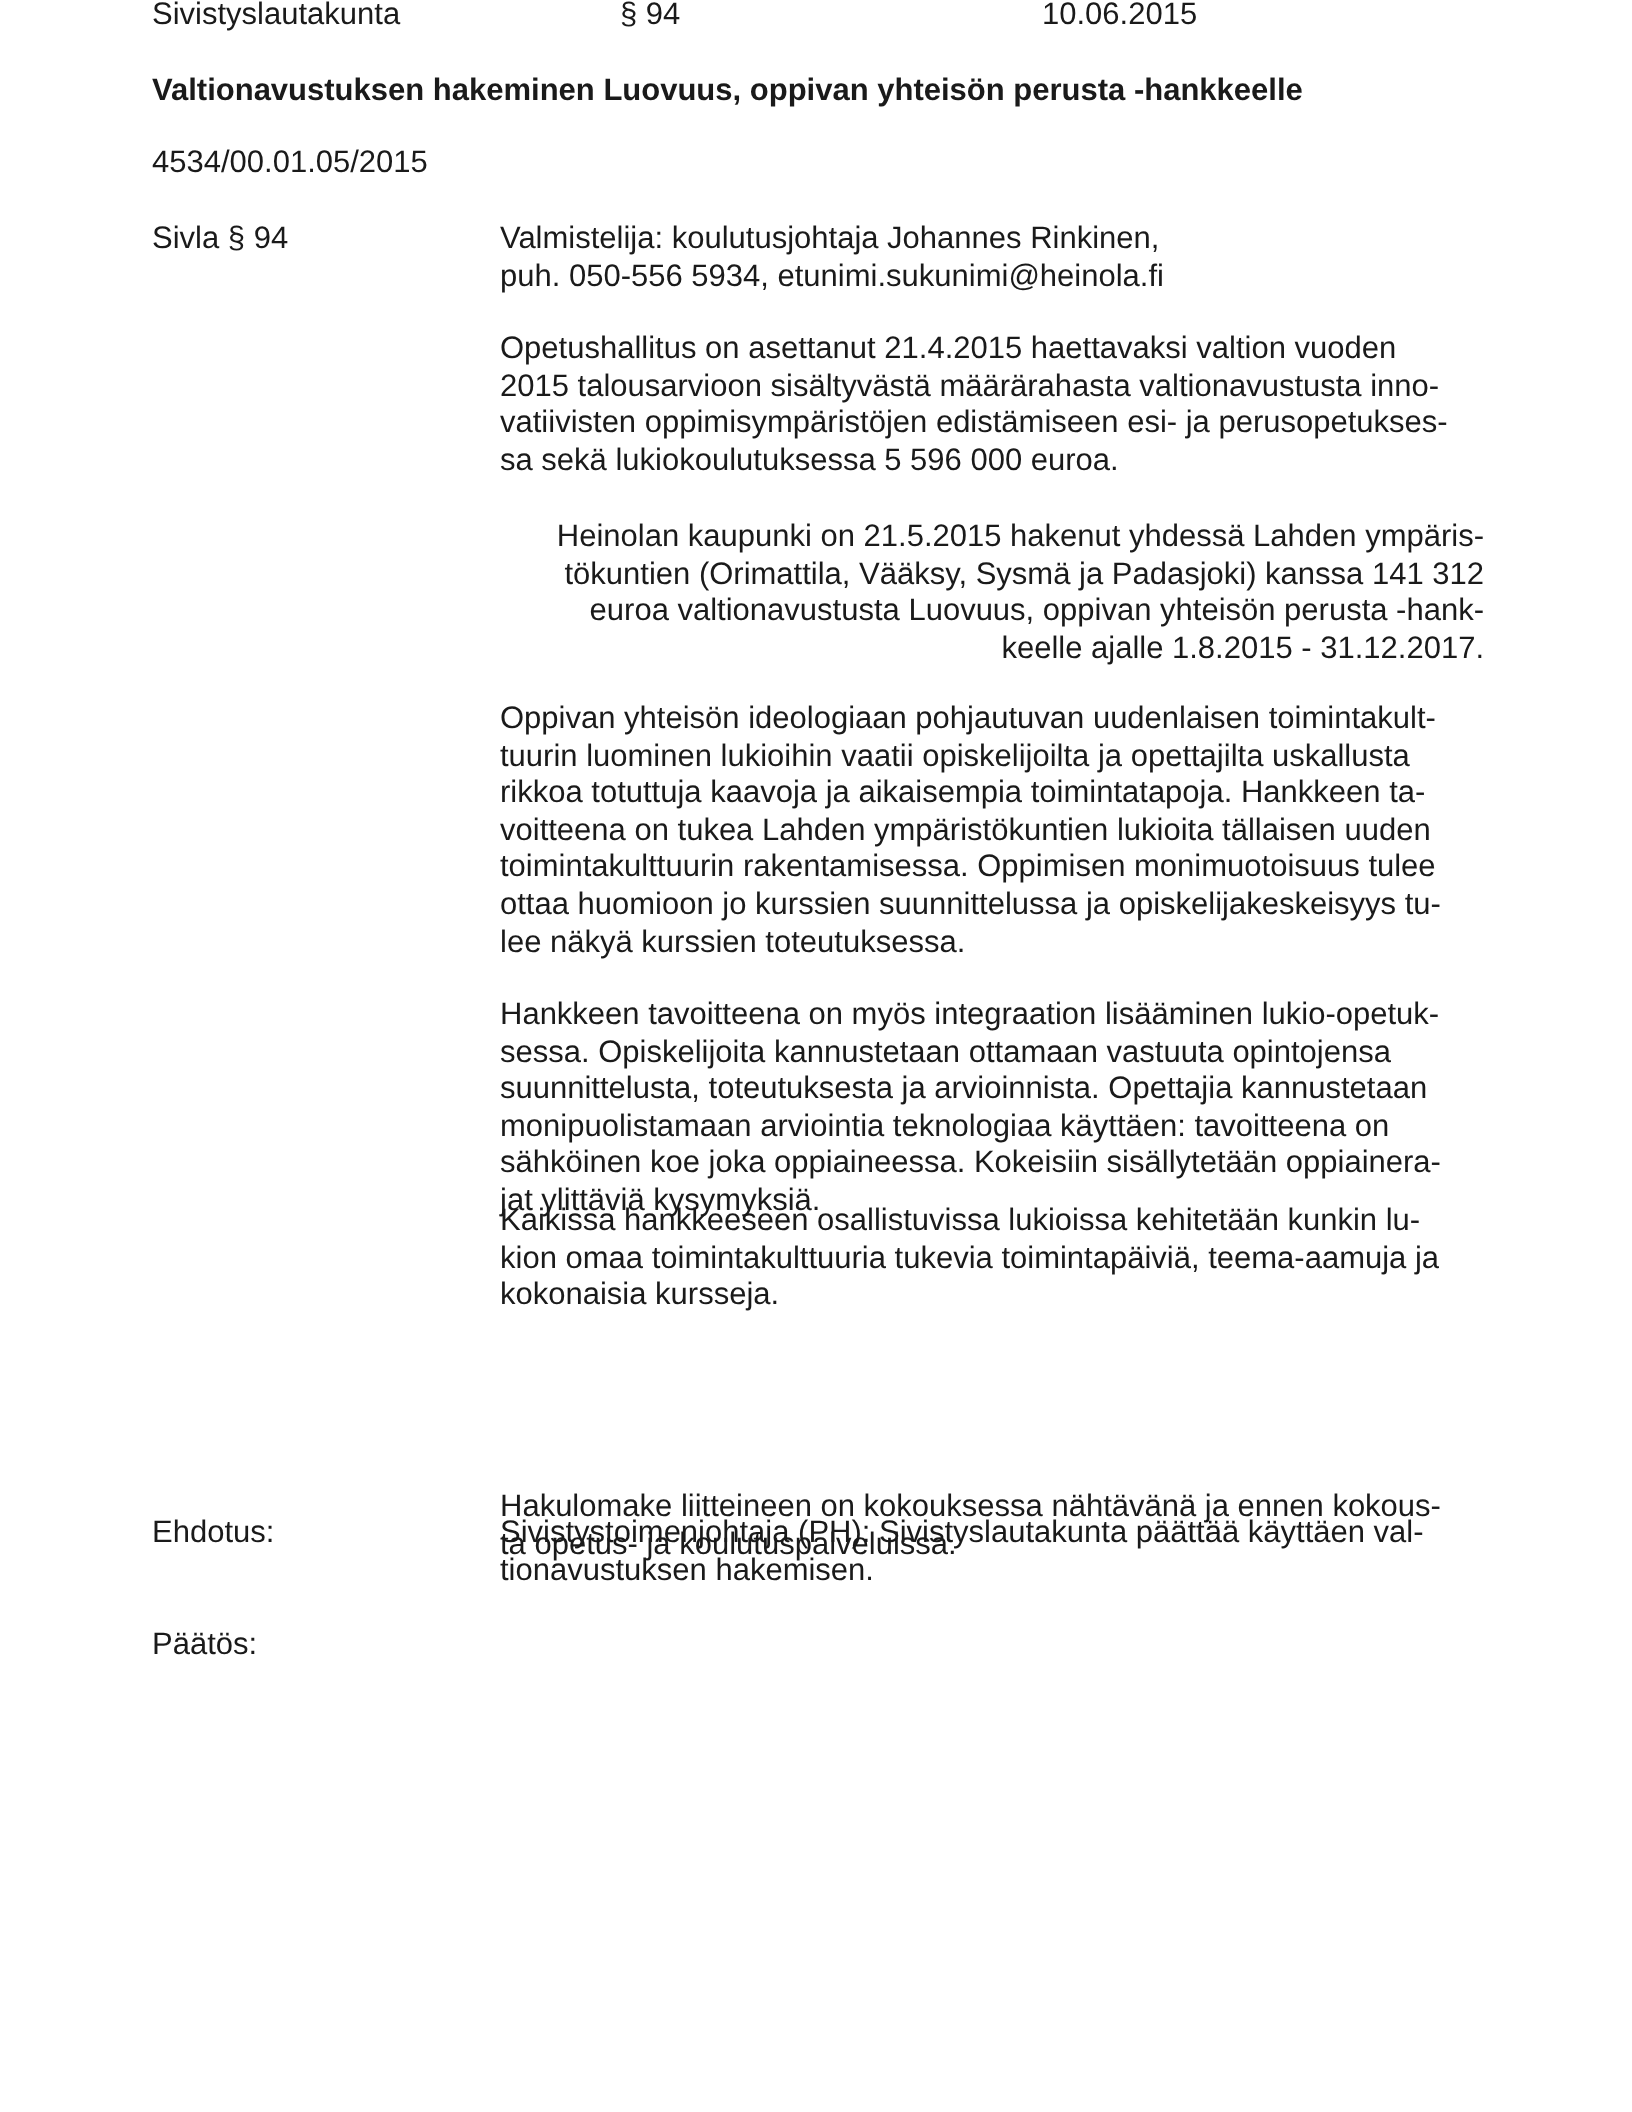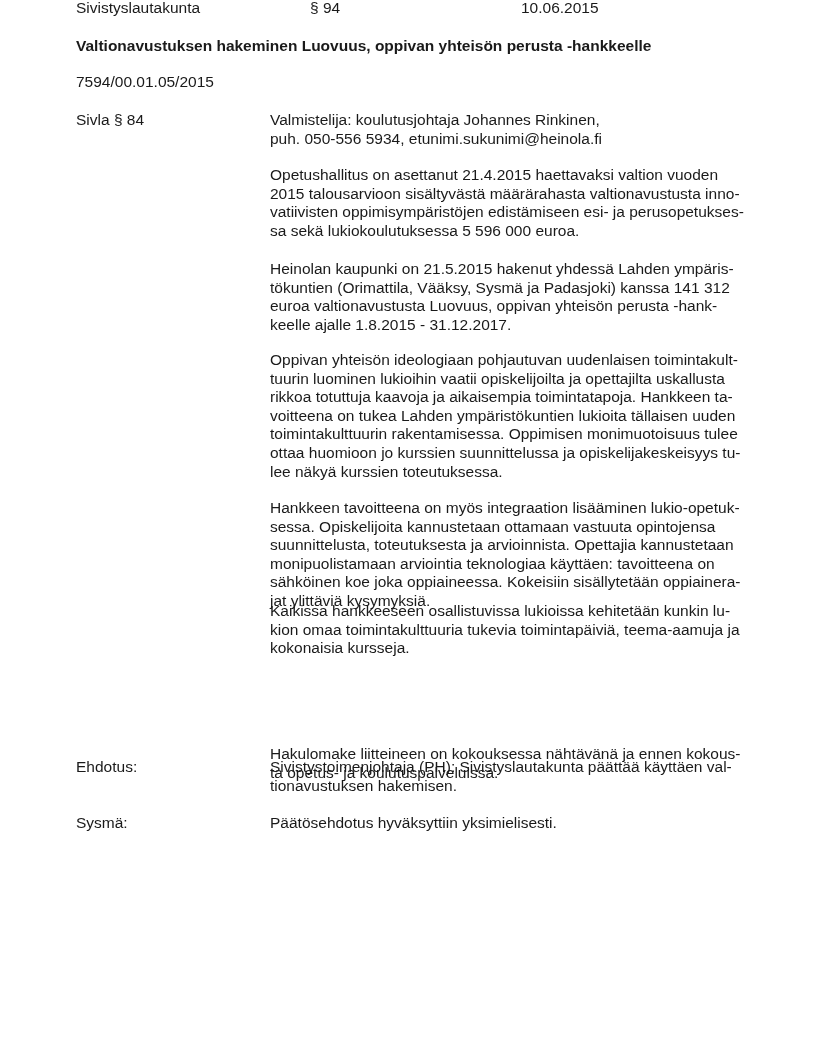--- a/index.html
+++ b/index.html
@@ -39,7 +39,7 @@
   <div class="abs hdr-date">10.06.2015</div>
 
   <div class="abs title">Valtionavustuksen hakeminen Luovuus, oppivan yhteisön perusta -hankkeelle</div>
-  <div class="abs docnum">7594/00.01.05/2015</div>
+  <div class="abs docnum">4534/00.01.05/2015</div>
 
   <div class="abs label lbl-sivla">Sivla § 84</div>
   <div class="body-col p-valm">

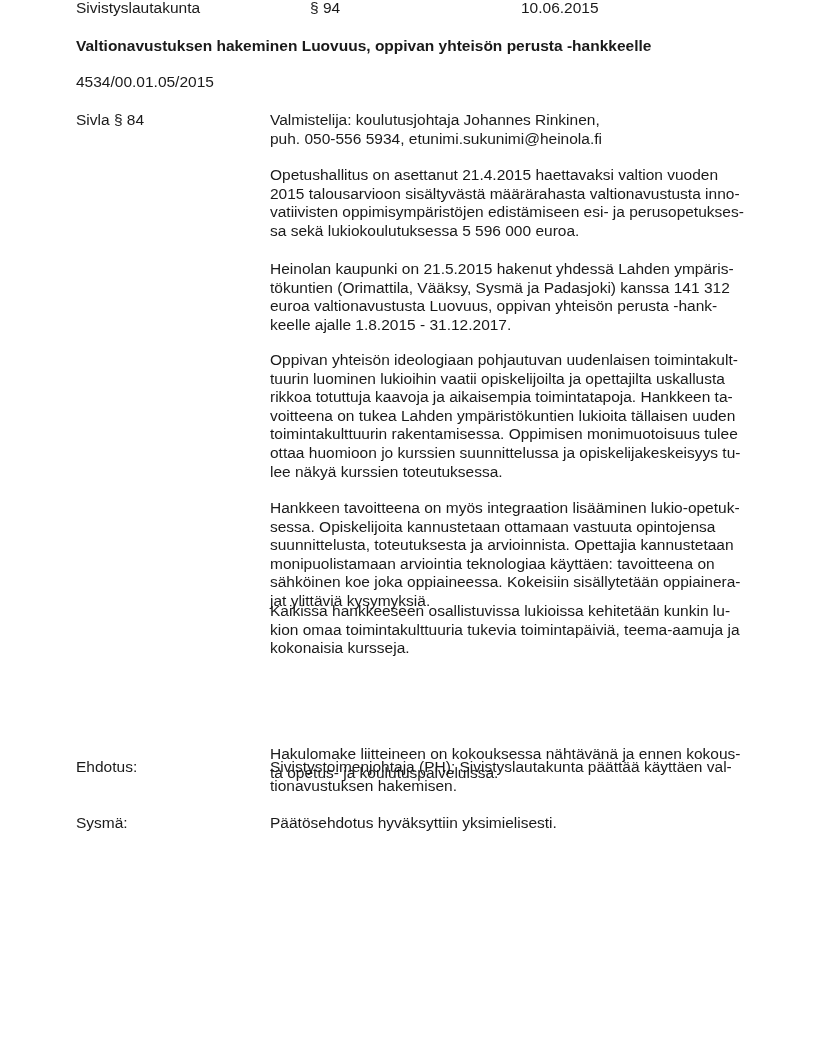--- a/index.html
+++ b/index.html
@@ -41,7 +41,7 @@
   <div class="abs title">Valtionavustuksen hakeminen Luovuus, oppivan yhteisön perusta -hankkeelle</div>
   <div class="abs docnum">4534/00.01.05/2015</div>
 
-  <div class="abs label lbl-sivla">Sivla § 84</div>
+  <div class="abs label lbl-sivla">Sivla § 94</div>
   <div class="body-col p-valm">
       <p class="para">Valmistelija: koulutusjohtaja Johannes Rinkinen,
 puh. 050-556 5934, etunimi.sukunimi@heinola.fi</p>

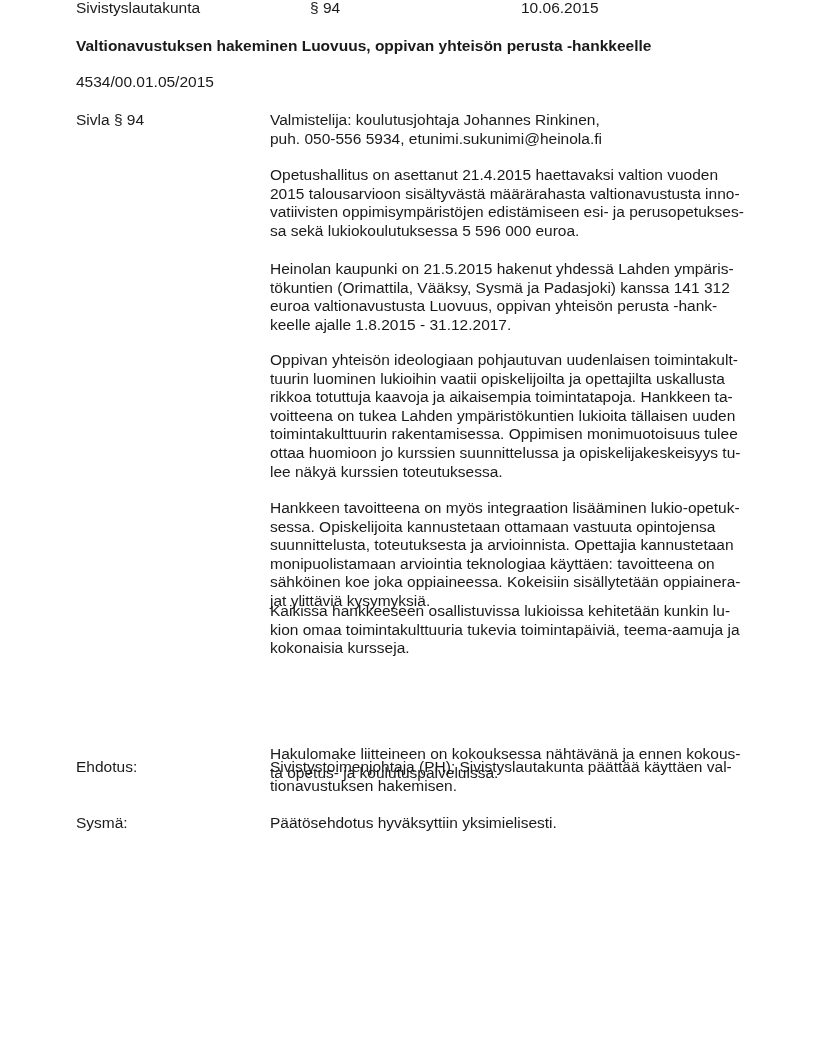--- a/index.html
+++ b/index.html
@@ -15,7 +15,7 @@
   .title { left: 76px; top: 37px; font-weight: bold; text-align: center; }
   .docnum { left: 76px; top: 73px; }
   .label { left: 76px; }
-  .body-col { position: absolute; left: 250px; width: 492px; margin-left: 20px; }
+  .body-col { position: absolute; left: 250px; width: 492px; }
   .para { margin: 0; line-height: 18.6px; white-space: pre-line; }
   .lbl-sivla { top: 111px; }
   .lbl-ehdotus { top: 758px; }

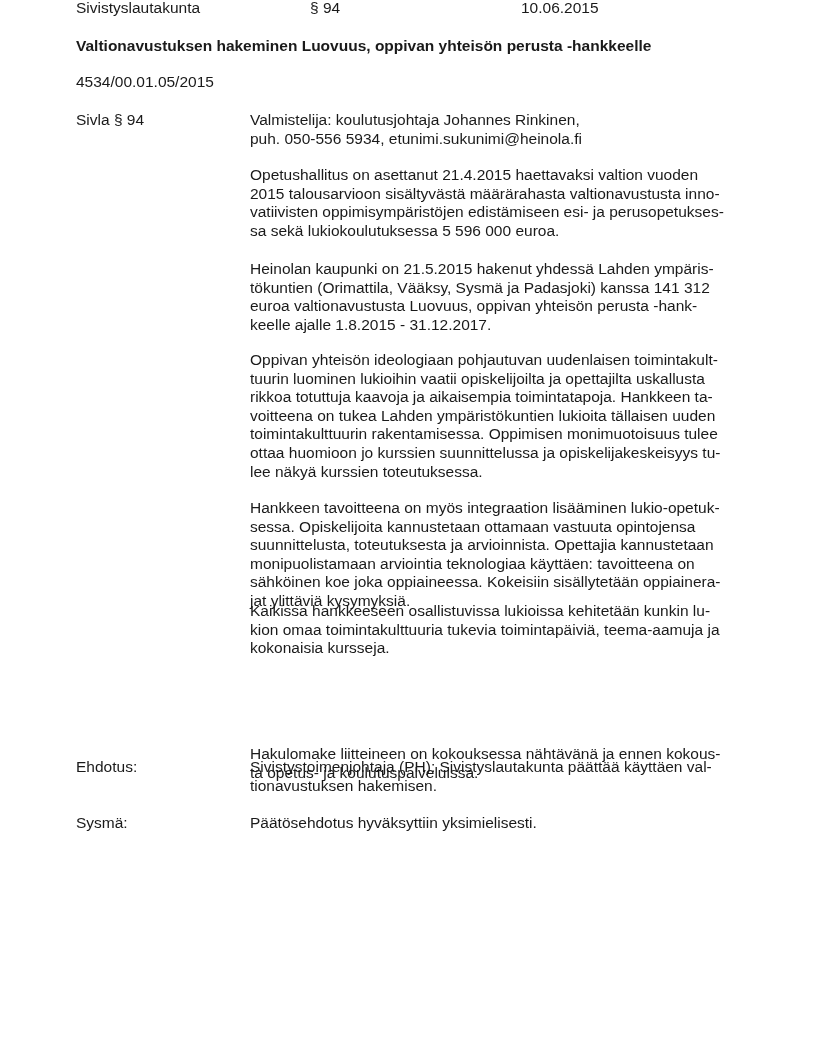--- a/index.html
+++ b/index.html
@@ -22,7 +22,7 @@
   .lbl-paatos { top: 814px; }
   .p-valm { top: 111px; }
   .p1 { top: 166px; }
-  .p2 { top: 260px; }
+  .p2 { top: 260px; text-align: right; }
   .p3 { top: 351px; }
   .p4 { top: 499px; }
   .p5 { top: 602px; }

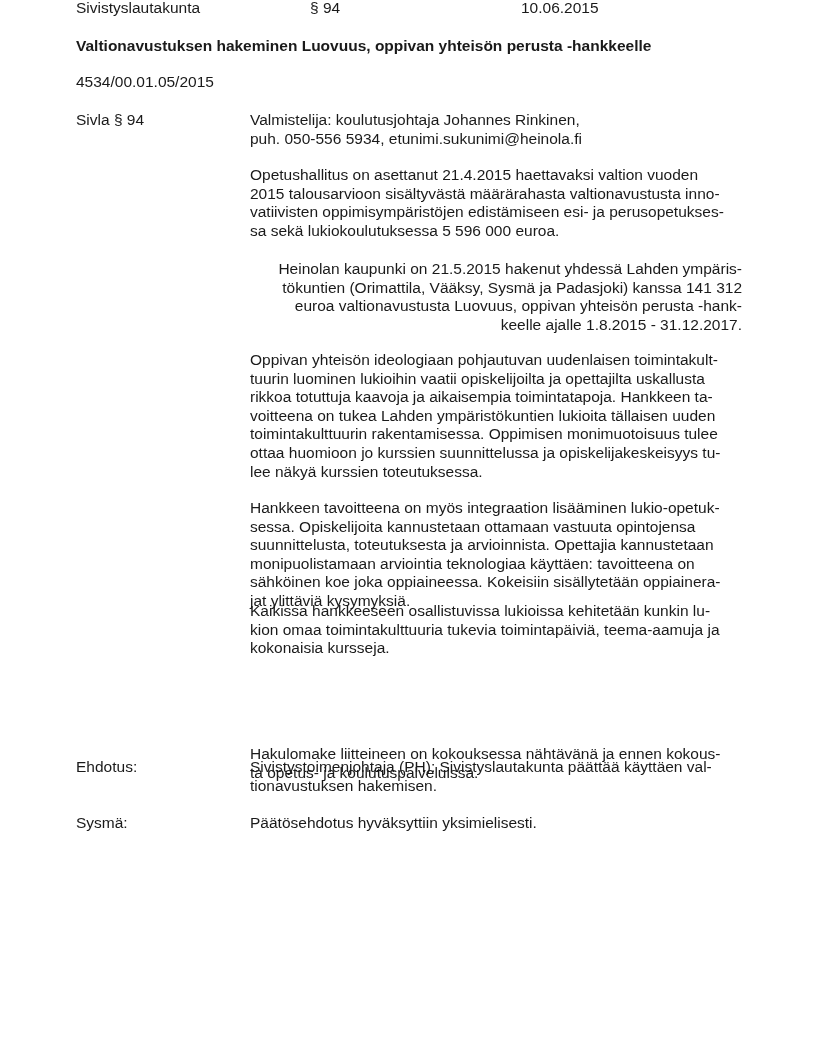--- a/index.html
+++ b/index.html
@@ -92,7 +92,7 @@
 tionavustuksen hakemisen.</p>
     </div>
 
-  <div class="abs label lbl-paatos">Sysmä:</div>
+  <div class="abs label lbl-paatos">Päätös:</div>
   <div class="body-col p-paat">
       <p class="para">Päätösehdotus hyväksyttiin yksimielisesti.</p>
     </div>

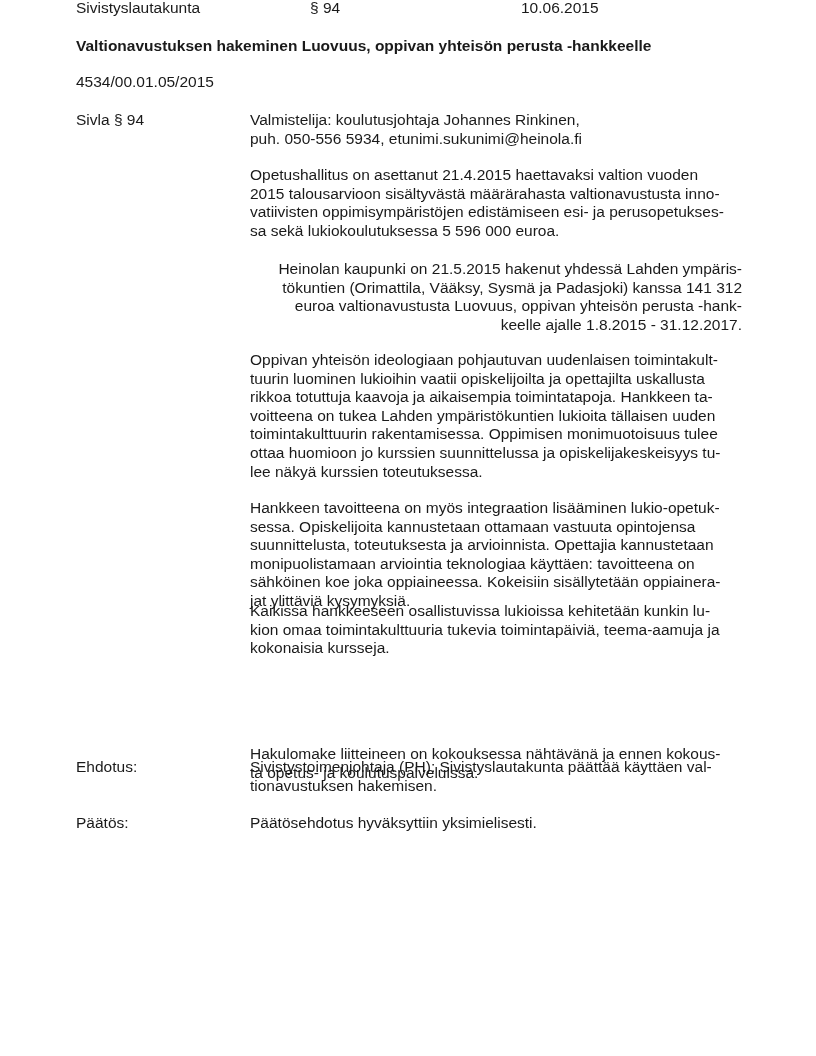--- a/index.html
+++ b/index.html
@@ -93,9 +93,6 @@
     </div>
 
   <div class="abs label lbl-paatos">Päätös:</div>
-  <div class="body-col p-paat">
-      <p class="para">Päätösehdotus hyväksyttiin yksimielisesti.</p>
-    </div>
 </div>
 
 </body></html>

